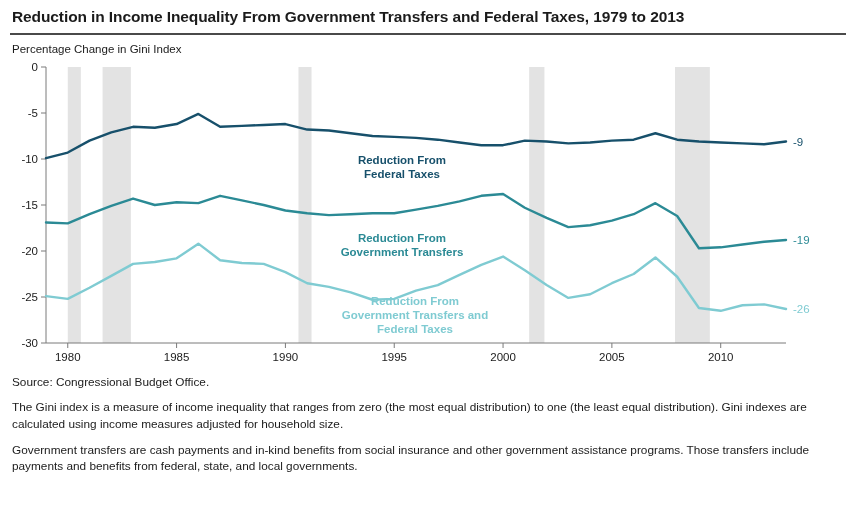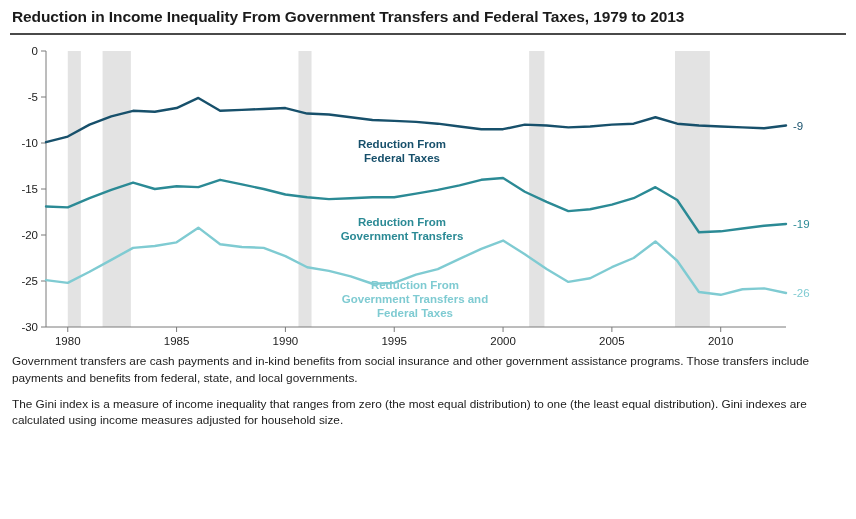--- a/index.html
+++ b/index.html
@@ -86,6 +86,7 @@
   <div class="title">Reduction in Income Inequality From Government Transfers and Federal Taxes, 1979 to 2013</div>
   <div class="rule"></div>
 
+  <div class="axis-label">Percentage Change in Gini Index</div>
 
   <div class="chart-wrap">
     <svg class="chart" id="chart-svg" width="836" height="310" viewBox="0 0 836 310">

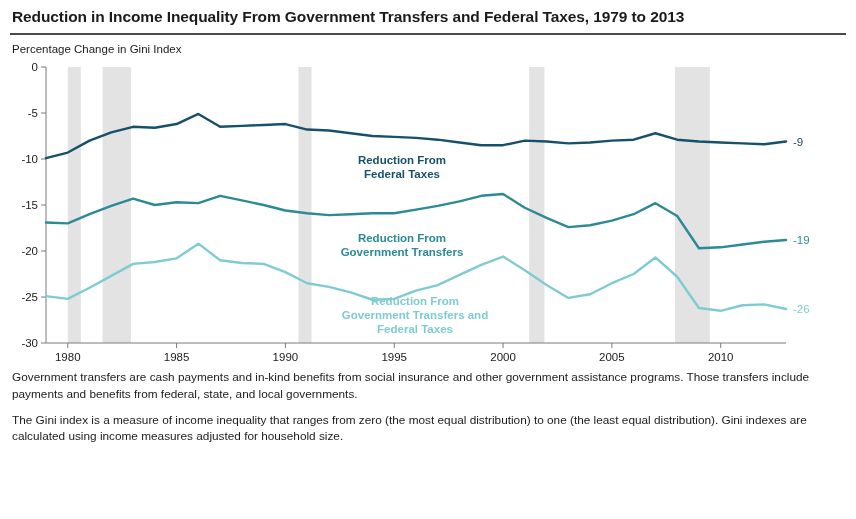--- a/index.html
+++ b/index.html
@@ -138,6 +138,7 @@
   </div>
 
   <div class="notes">
+    <div class="source">Source: Congressional Budget Office.</div>
     <p class="note-p">Government transfers are cash payments and in-kind benefits from social insurance and other government assistance programs. Those transfers include payments and benefits from federal, state, and local governments.</p>
     <p class="note-p">The Gini index is a measure of income inequality that ranges from zero (the most equal distribution) to one (the least equal distribution). Gini indexes are calculated using income measures adjusted for household size.</p>
   </div>

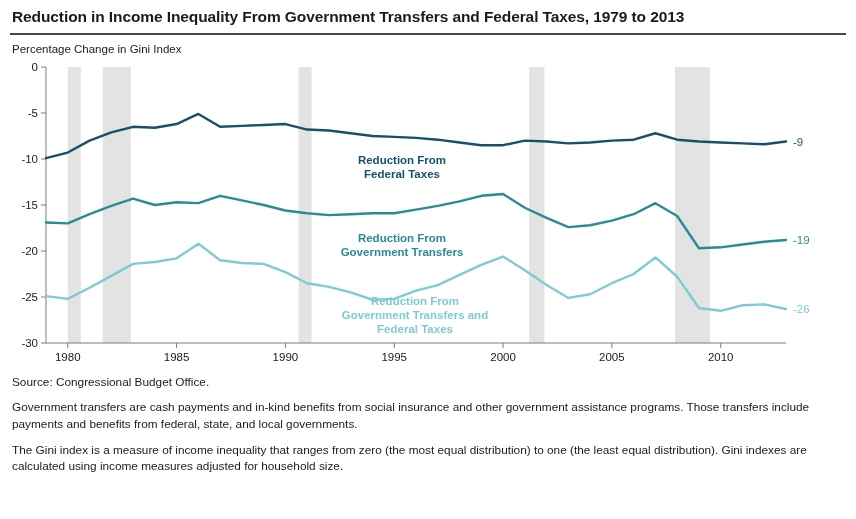--- a/index.html
+++ b/index.html
@@ -139,8 +139,8 @@
 
   <div class="notes">
     <div class="source">Source: Congressional Budget Office.</div>
+    <p class="note-p">The Gini index is a measure of income inequality that ranges from zero (the most equal distribution) to one (the least equal distribution). Gini indexes are calculated using income measures adjusted for household size.</p>
     <p class="note-p">Government transfers are cash payments and in-kind benefits from social insurance and other government assistance programs. Those transfers include payments and benefits from federal, state, and local governments.</p>
-    <p class="note-p">The Gini index is a measure of income inequality that ranges from zero (the most equal distribution) to one (the least equal distribution). Gini indexes are calculated using income measures adjusted for household size.</p>
   </div>
 
 </div>

